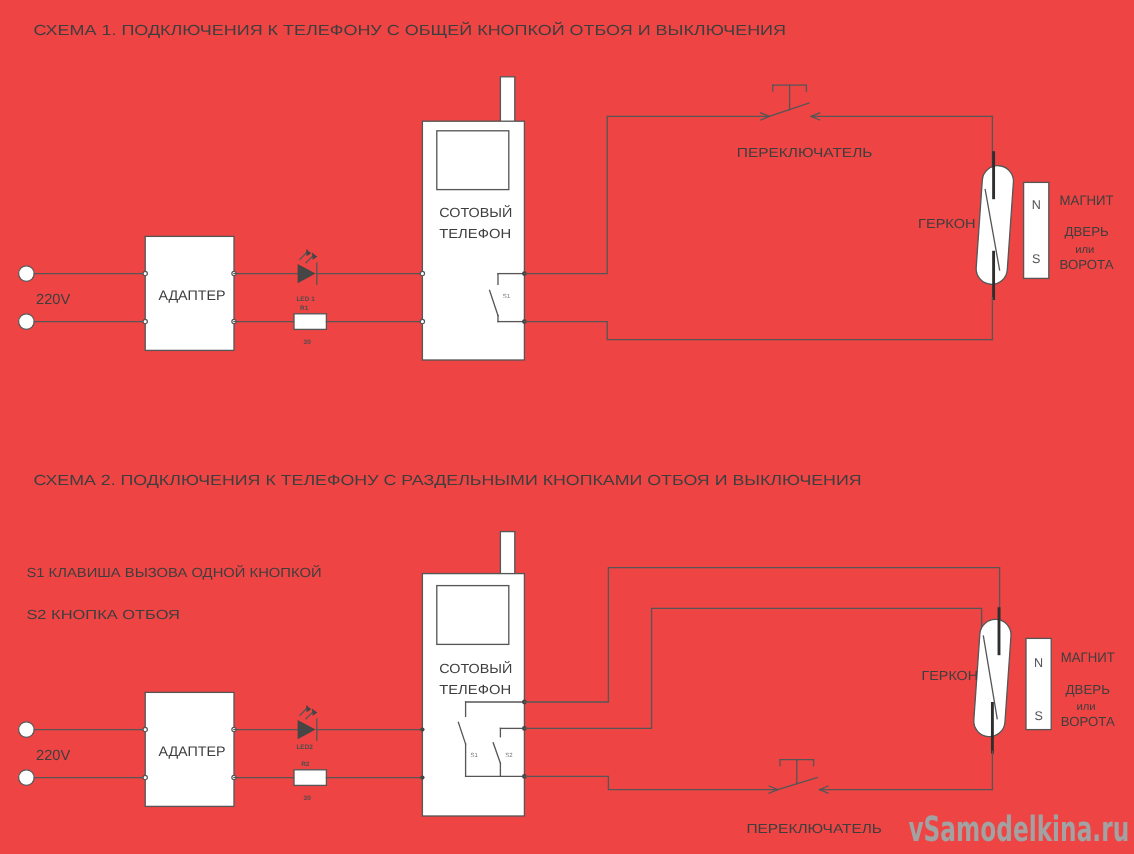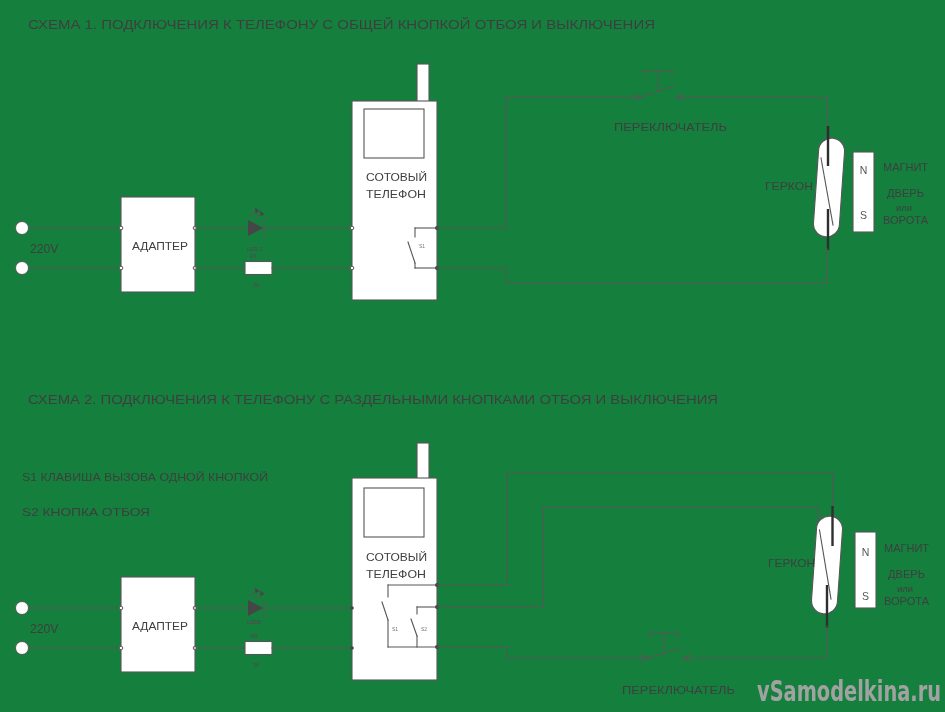--- a/index.html
+++ b/index.html
@@ -3,7 +3,7 @@
 <meta charset="utf-8">
 <style>
   html,body { margin:0; padding:0; background:#ffffff; }
-  .page { position:relative; width:945px; height:712px; background:#15803d; overflow:hidden; }
+  .page { position:relative; width:945px; height:712px; background:#ef4444; overflow:hidden; }
   svg text { font-family:"Liberation Sans", sans-serif; fill:#3e3e3e; }
   .w     { stroke:#565656; stroke-width:1.1; fill:none; stroke-linecap:square; }
   .box   { stroke:#565656; stroke-width:1.1; fill:#ffffff; }

